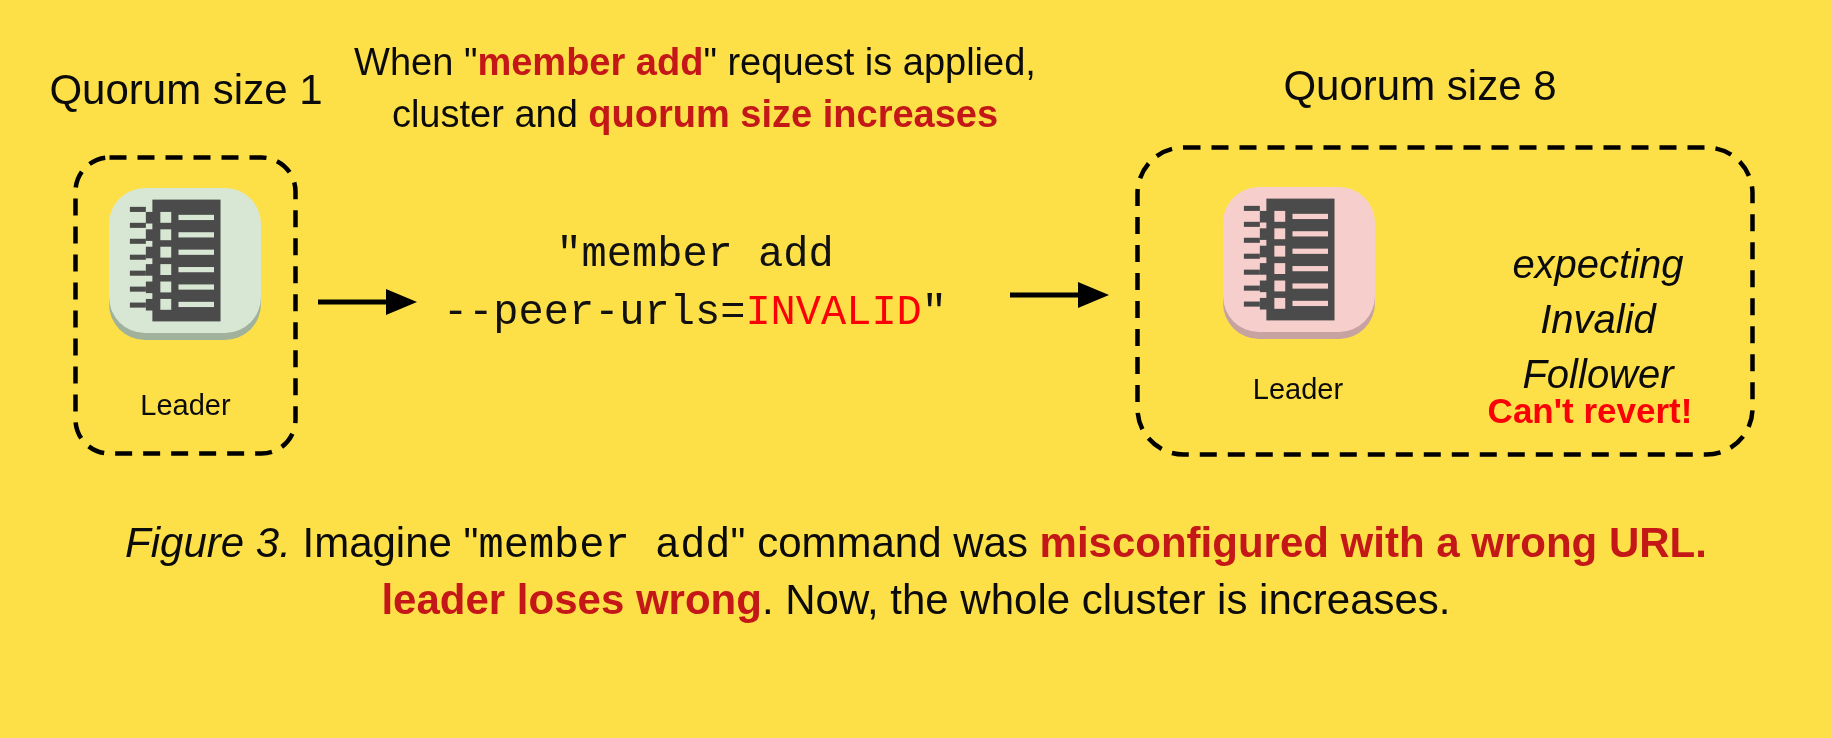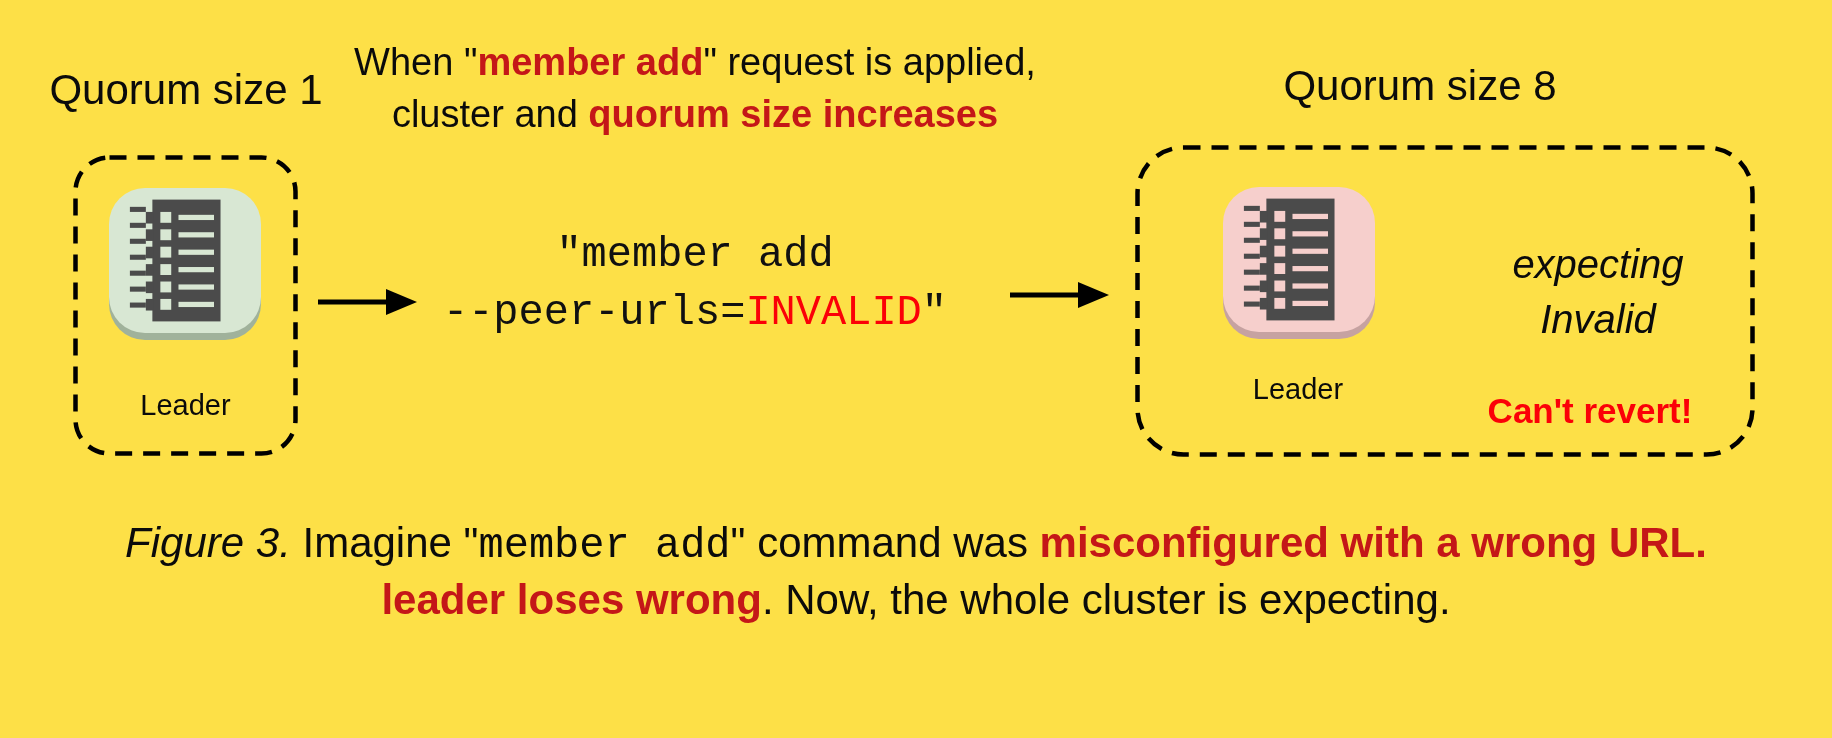--- a/index.html
+++ b/index.html
@@ -155,6 +155,7 @@
     <div class="abs ctr expecting" style="left:318px; top:44px; width:290px;margin-top:48px;">
       <div>expecting</div>
       <div>Invalid</div>
+      <div>Follower</div>
     </div>
 
     <div class="abs ctr warning" style="left:300px; top:246px; width:310px;text-align:center;">Can't revert!</div>

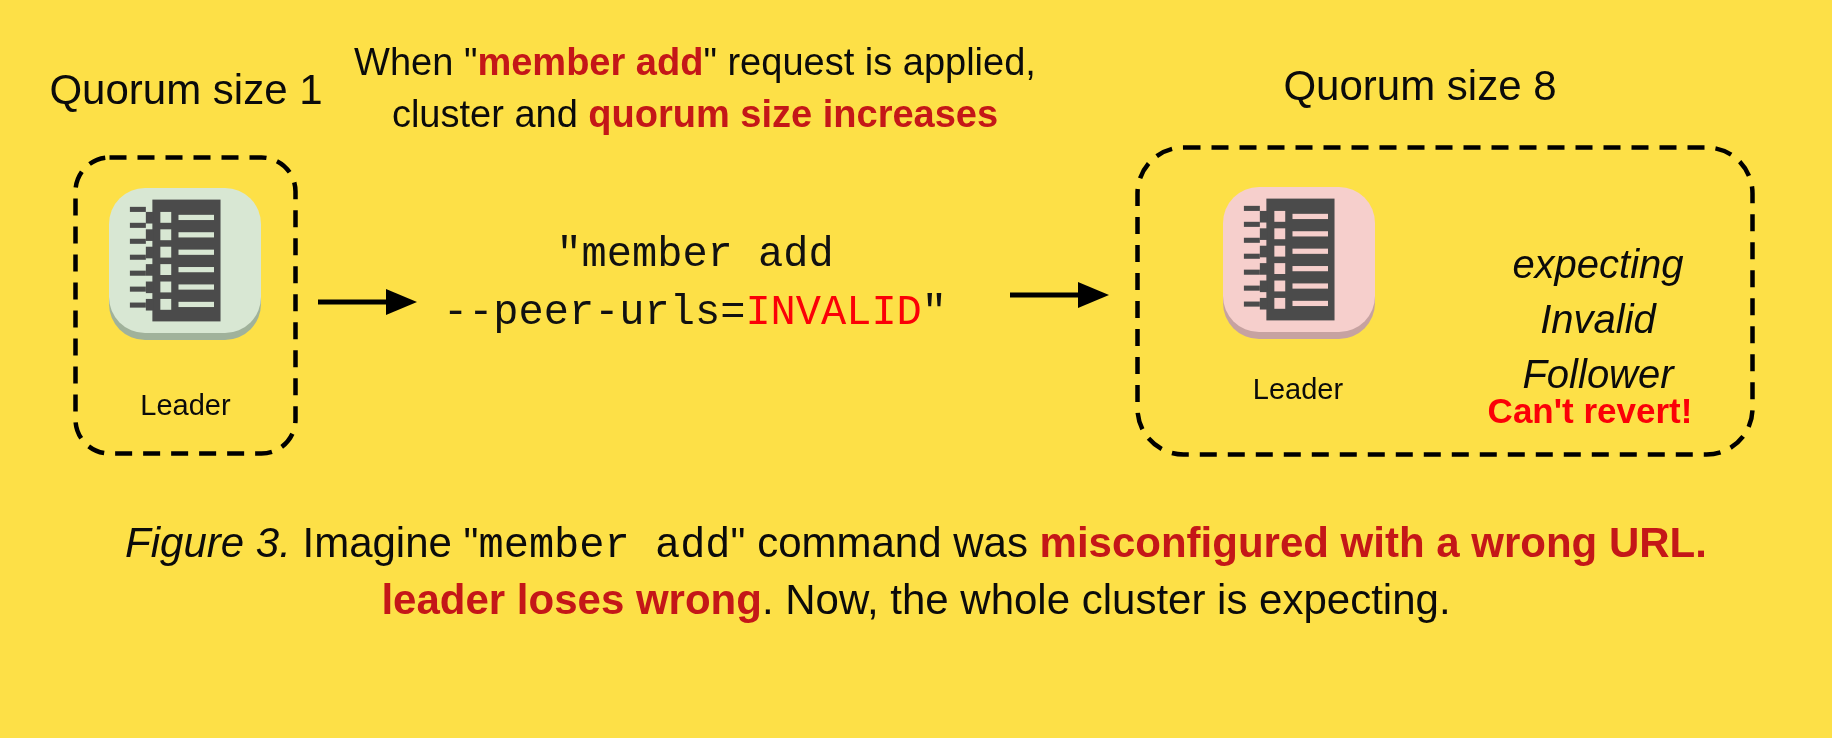--- a/index.html
+++ b/index.html
@@ -163,7 +163,7 @@
 
   <div class="abs ctr caption" style="left:0; top:516px; width:1832px;">
     <div><span class="fig-label">Figure 3.</span><span> Imagine "</span><span class="mono">member add</span><span>" command was </span><span class="dr">misconfigured with a wrong URL</span><span class="dr">.</span></div>
-    <div><span class="dr">leader loses wrong</span><span>. Now, the whole cluster is expecting.</span></div>
+    <div><span class="dr">leader loses wrong</span><span>. Now, the whole cluster is increases.</span></div>
   </div>
 
 </div>

